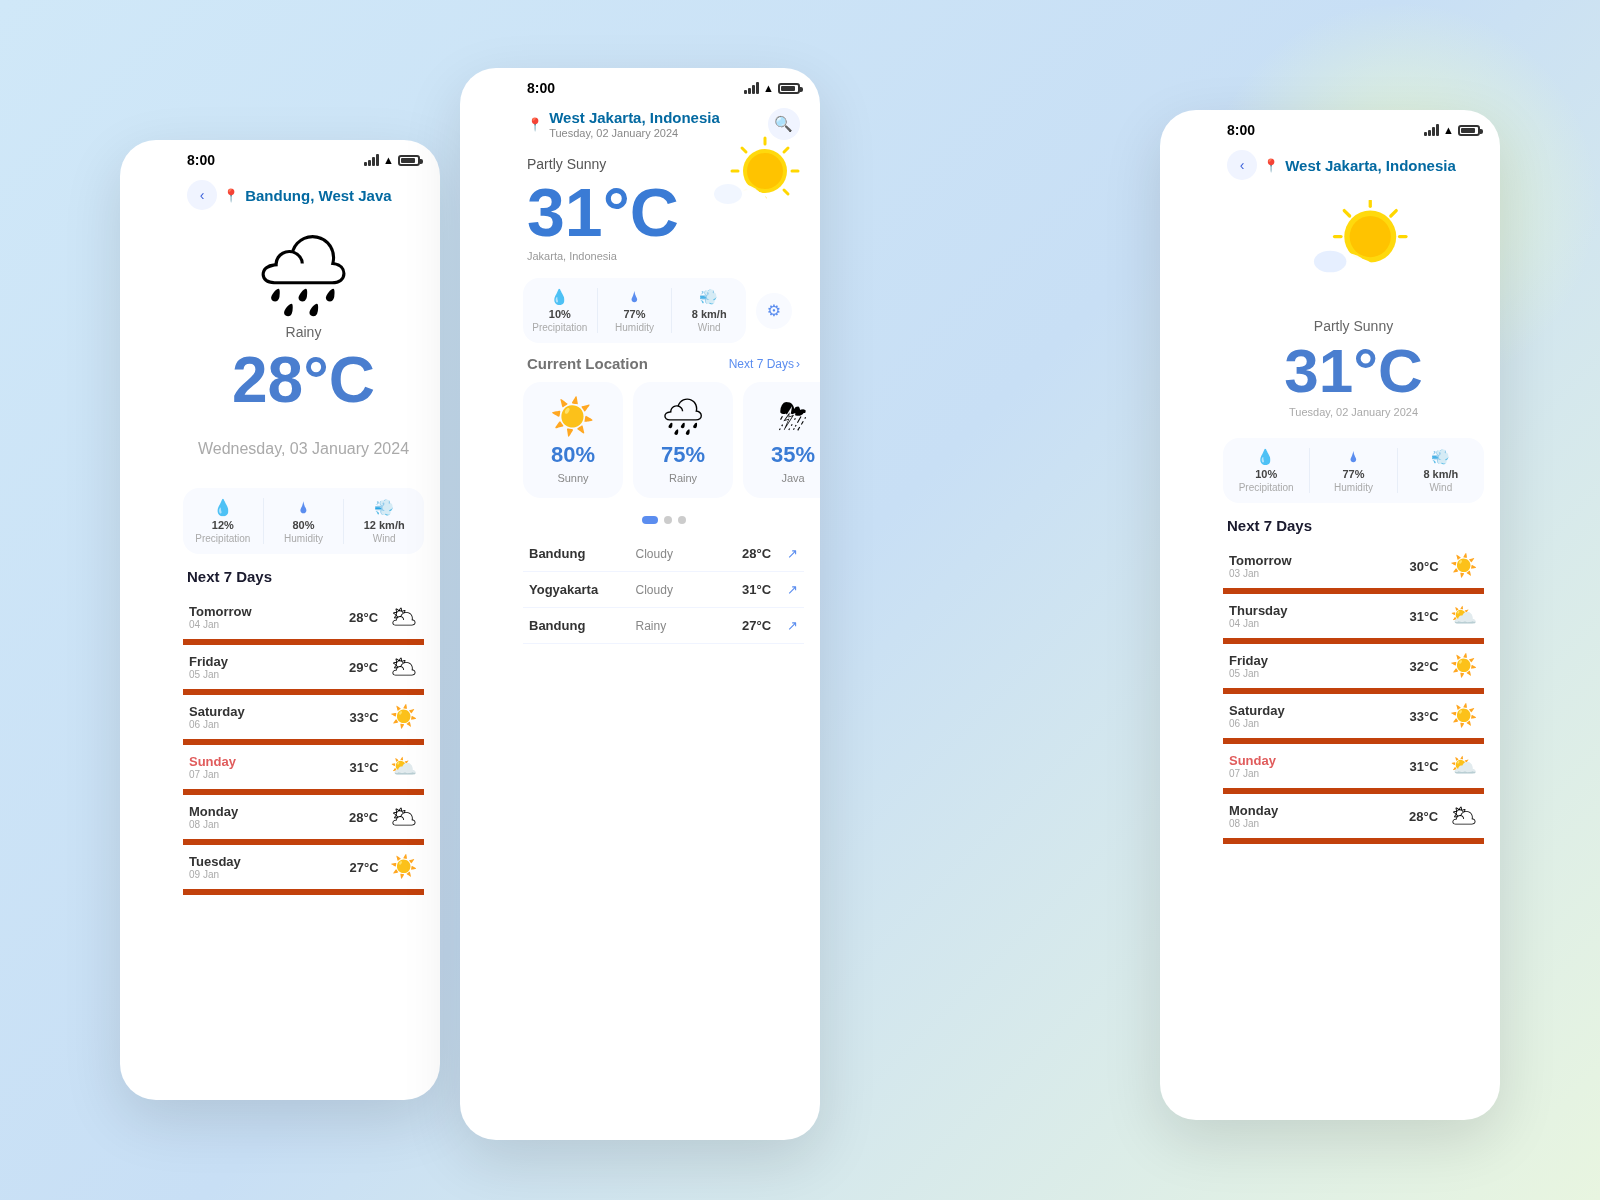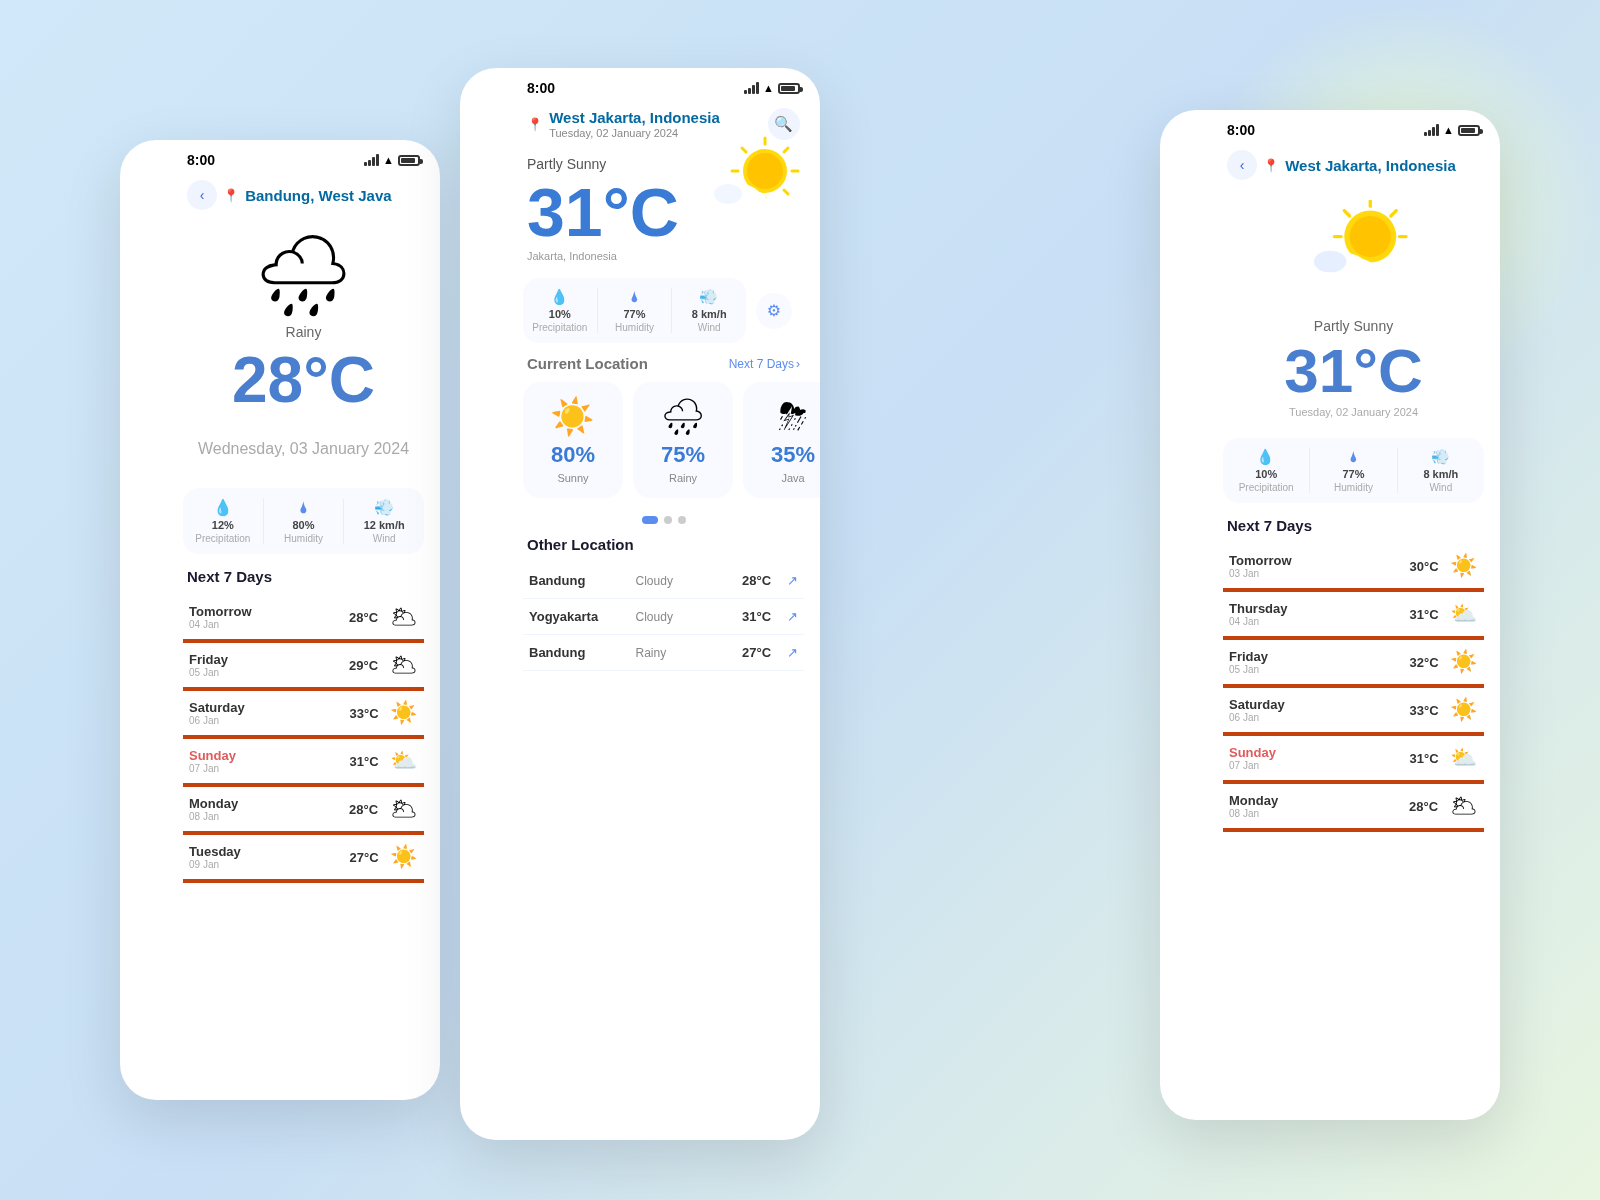--- a/index.html
+++ b/index.html
@@ -516,7 +516,6 @@
   </div>
 
   <div class="other-loc-section">
-    <div class="other-loc-title">Other Location</div>
     <div id="other-loc-rows">
         <div class="loc-row">
     <span class="loc-city">Bandung</span>

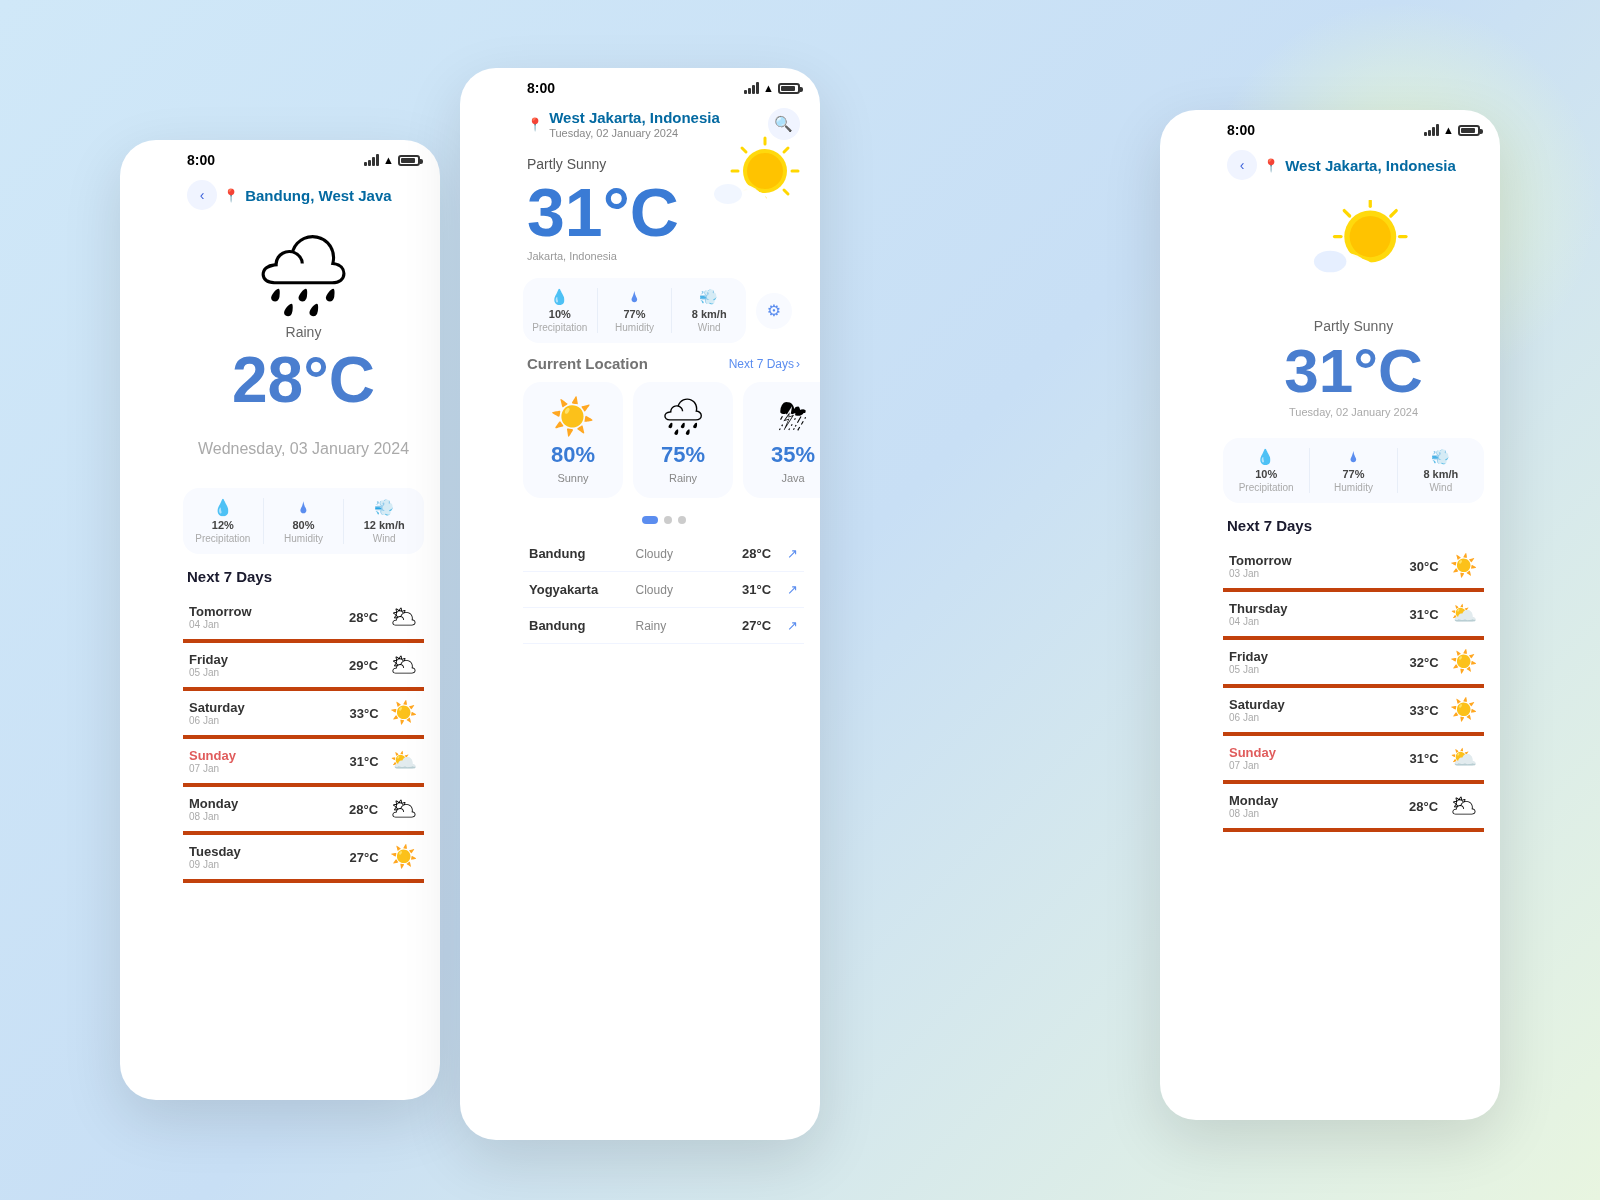--- a/index.html
+++ b/index.html
@@ -273,7 +273,7 @@
       display: flex;
       align-items: center;
       padding: 9px 6px;
-      border-bottom: 4px solid #c2410c;
+      border-bottom: 6px solid #c2410c;
     }
     .day-name { font-size: 13px; font-weight: 600; color: #333; width: 70px; }
     .day-name.sunday { color: #e05c5c; }

